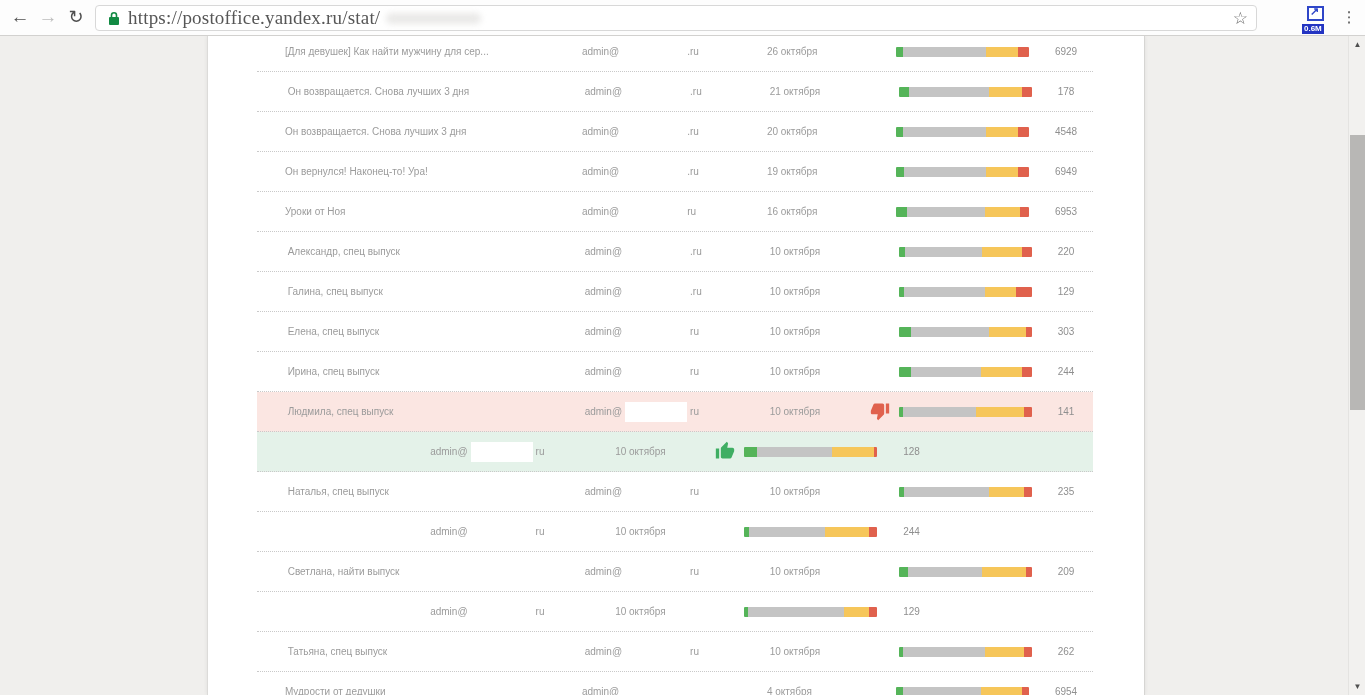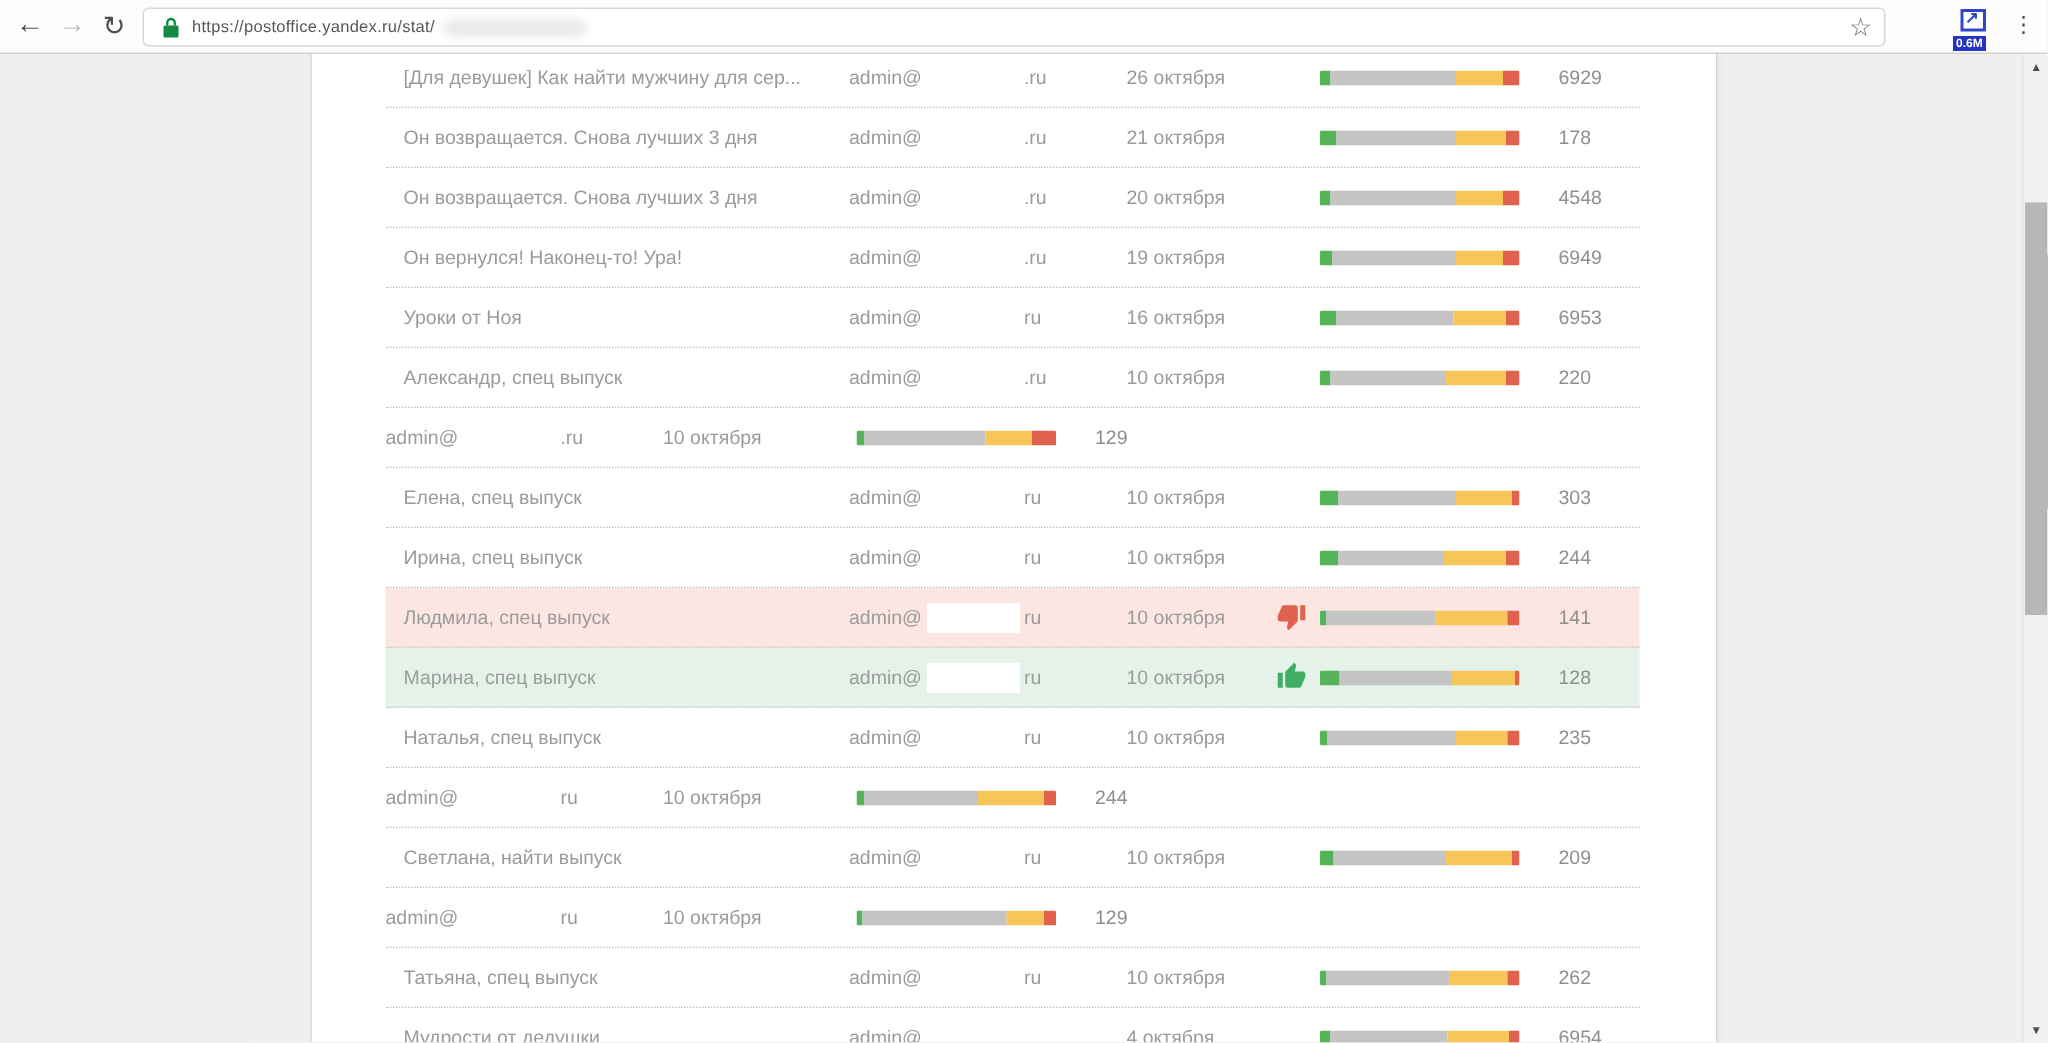--- a/index.html
+++ b/index.html
@@ -18,7 +18,7 @@
     background:#fff; border:1px solid #d8d8d8; border-radius:4px;
     display:flex; align-items:center; padding:0 8px; }
   .lock { width:12px; height:15px; margin:0 8px 0 4px; flex:0 0 auto; }
-  .url-text { font-size:11px; color:#565656; letter-spacing:.2px; white-space:nowrap; }
+  .url-text { font-size:19px; color:#565656; letter-spacing:.2px; white-space:nowrap;font-family:Liberation Serif, serif; }
   .url-blur { width:95px; height:11px; margin-left:6px; border-radius:5px;
     background:#dedddb; filter:blur(3px); opacity:.65; }
   .omni-star { margin-left:auto; font-size:17px; color:#6b6b6b; cursor:pointer; }

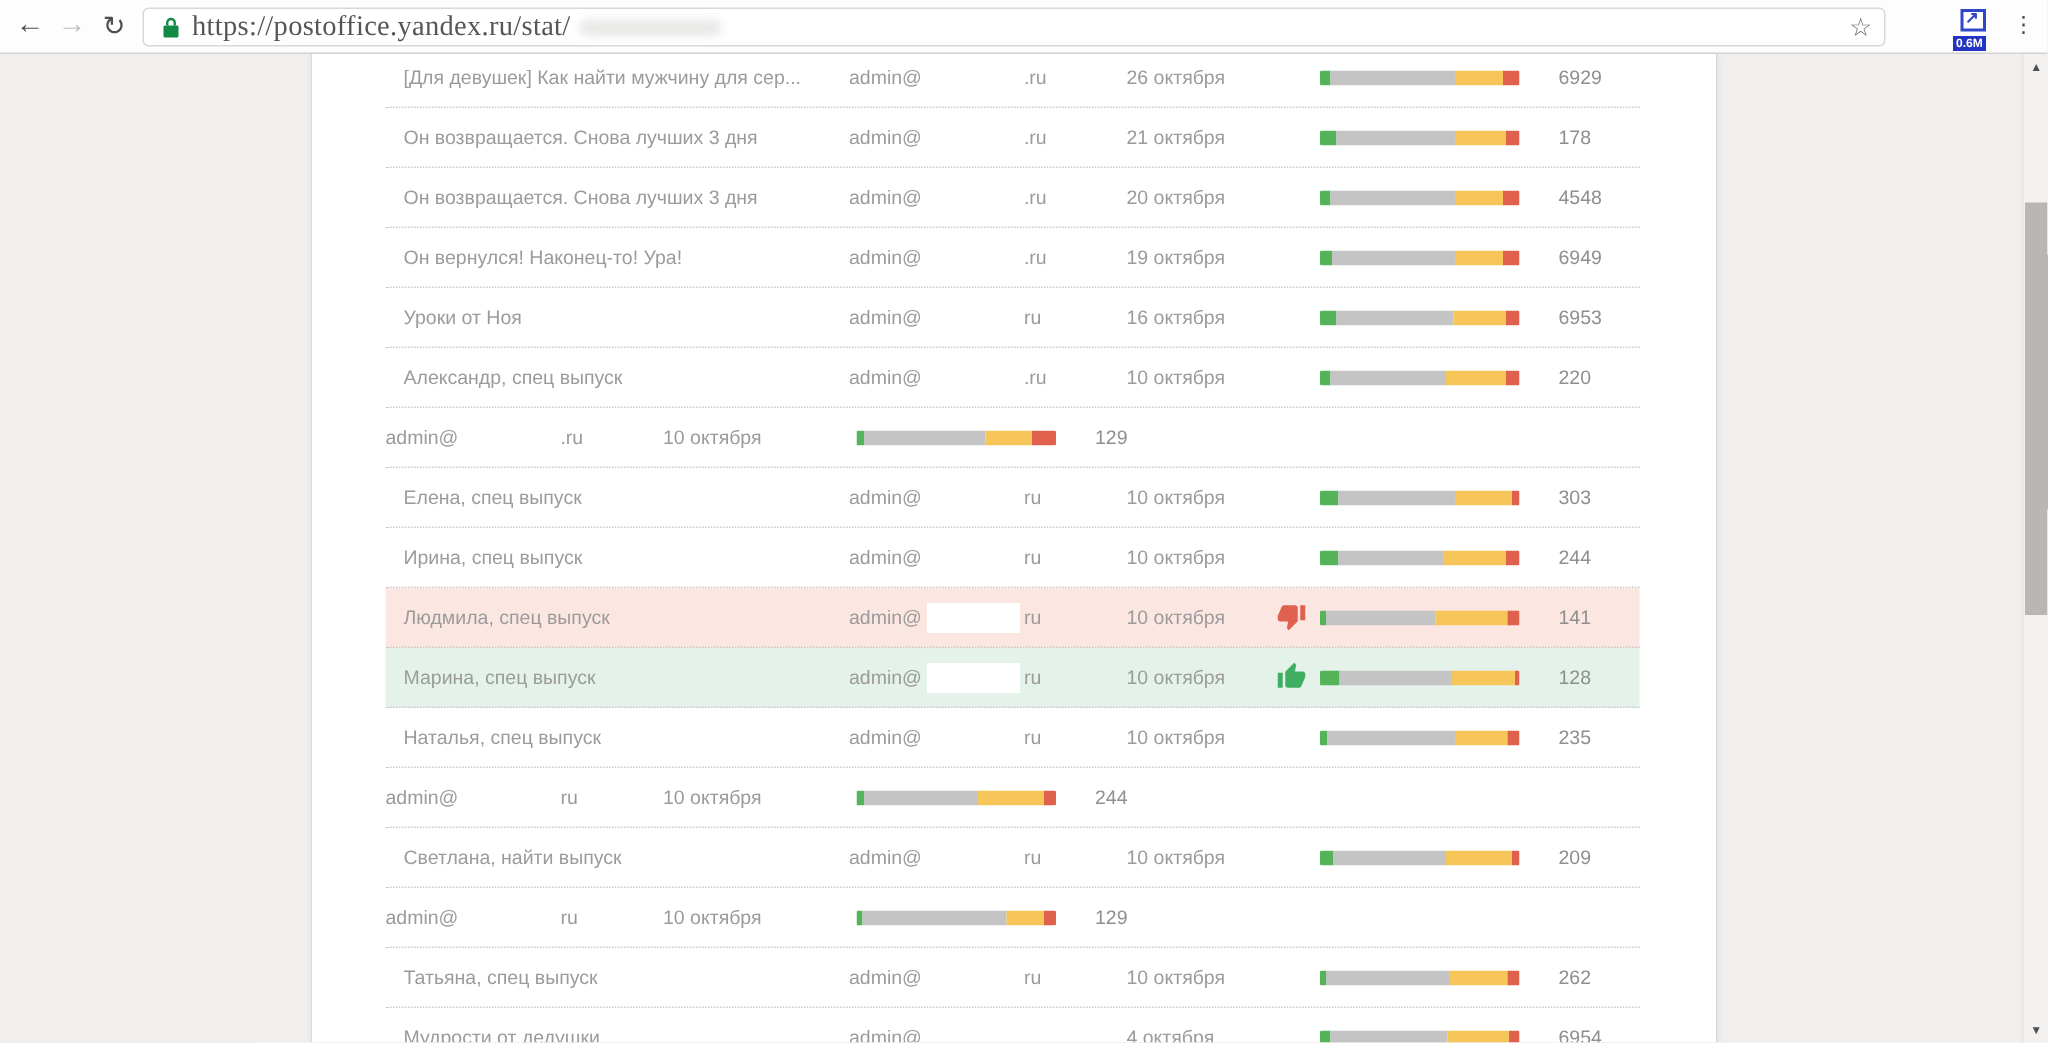--- a/index.html
+++ b/index.html
@@ -41,7 +41,7 @@
   .table { margin:-4px 51px 0 49px; }
 
   .row { display:flex; align-items:center; height:40px;
-    border-bottom:1px dotted #c9c9c9; font-size:13px; color:#9b9b9b; cursor:pointer; }
+    border-bottom:1px dotted #c9c9c9; font-size:10px; color:#9b9b9b; cursor:pointer;justify-content:center; }
   .row.hl-bad  { background:var(--hl-bad,#fbe6e2); }
   .row.hl-good { background:var(--hl-good,#e4f2e9); }
 

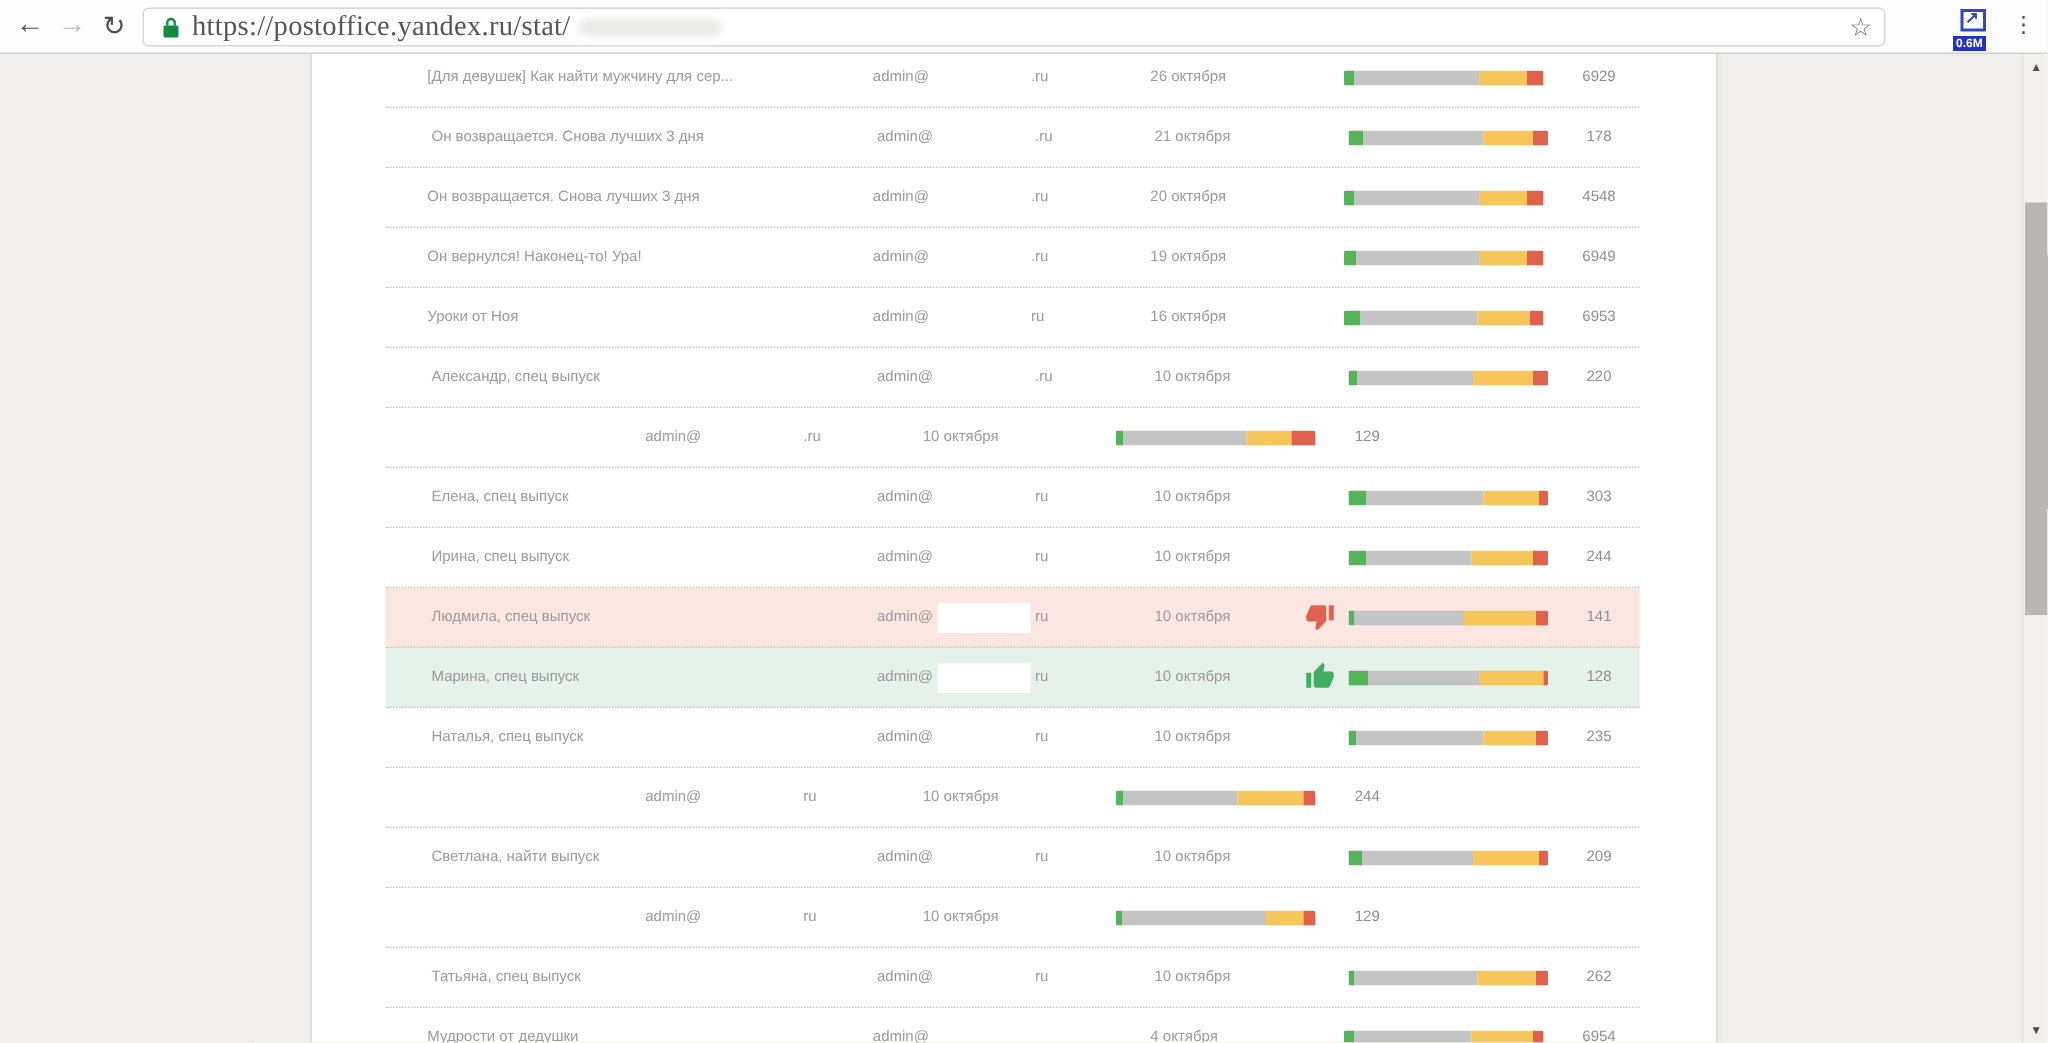--- a/index.html
+++ b/index.html
@@ -225,6 +225,7 @@
   </div>
 
   <div class="row">
+    <span class="cell-title">Галина, спец выпуск</span>
     <span class="cell-email">
       <span>admin@</span>
       <span class="email-mask"></span>

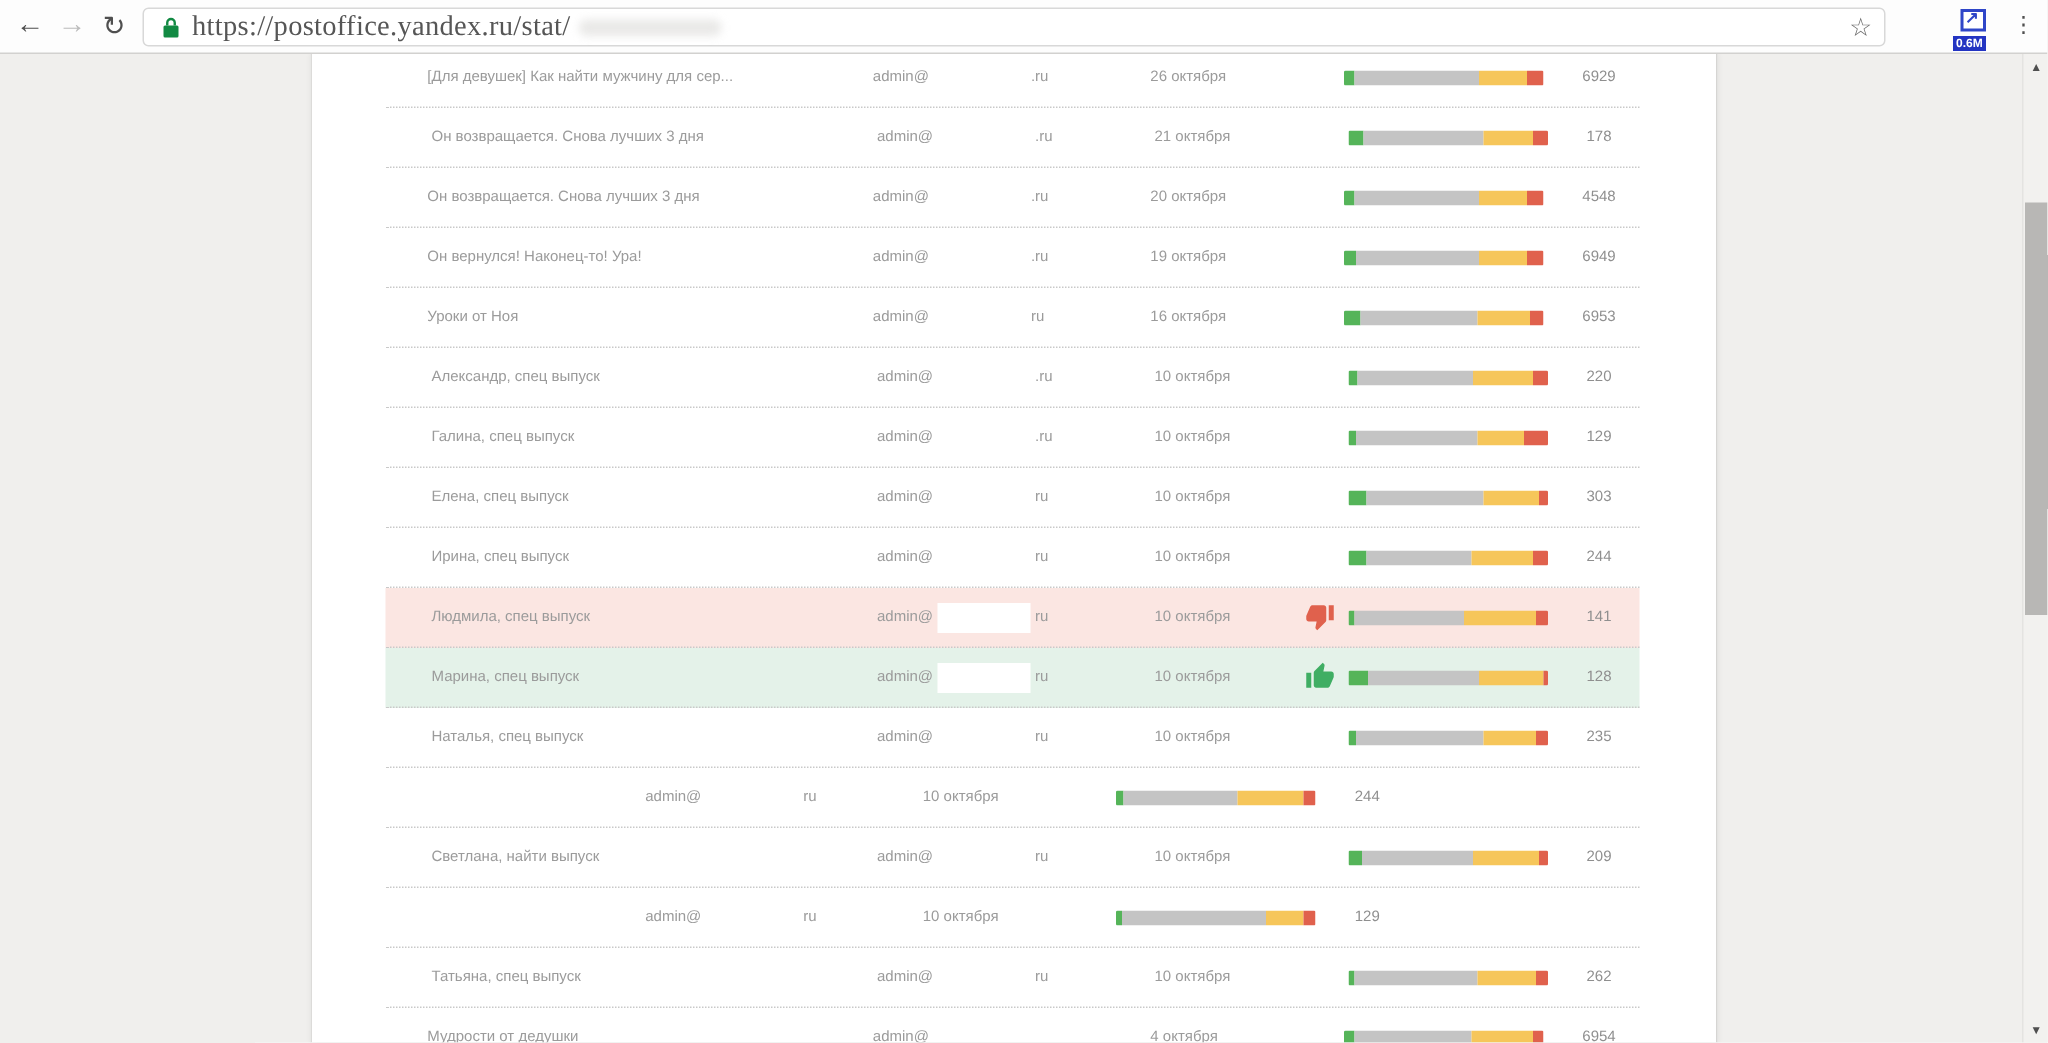--- a/index.html
+++ b/index.html
@@ -311,7 +311,6 @@
   </div>
 
   <div class="row hl-good">
-    <span class="cell-title">Марина, спец выпуск</span>
     <span class="cell-email">
       <span>admin@</span>
       <span class="email-mask masked"></span>

